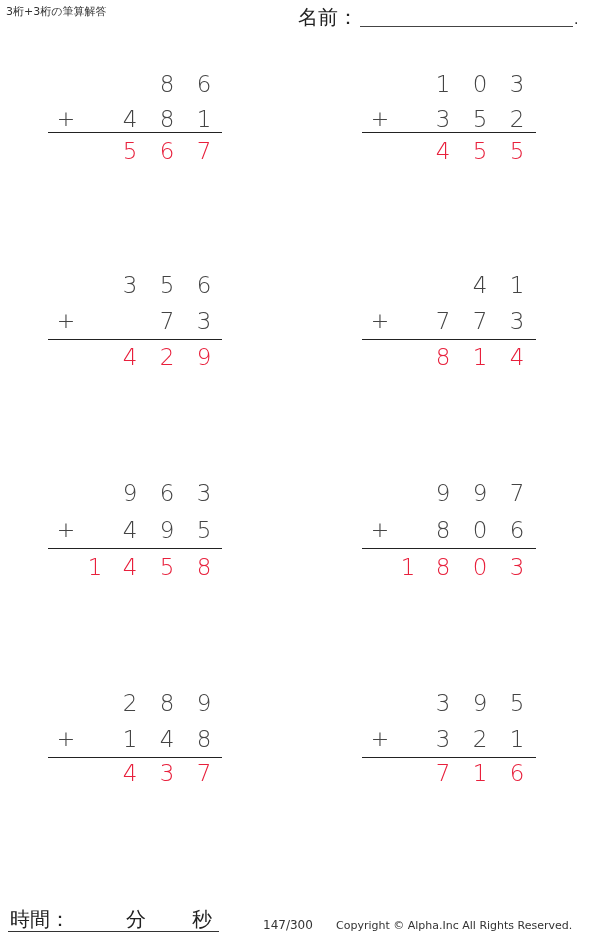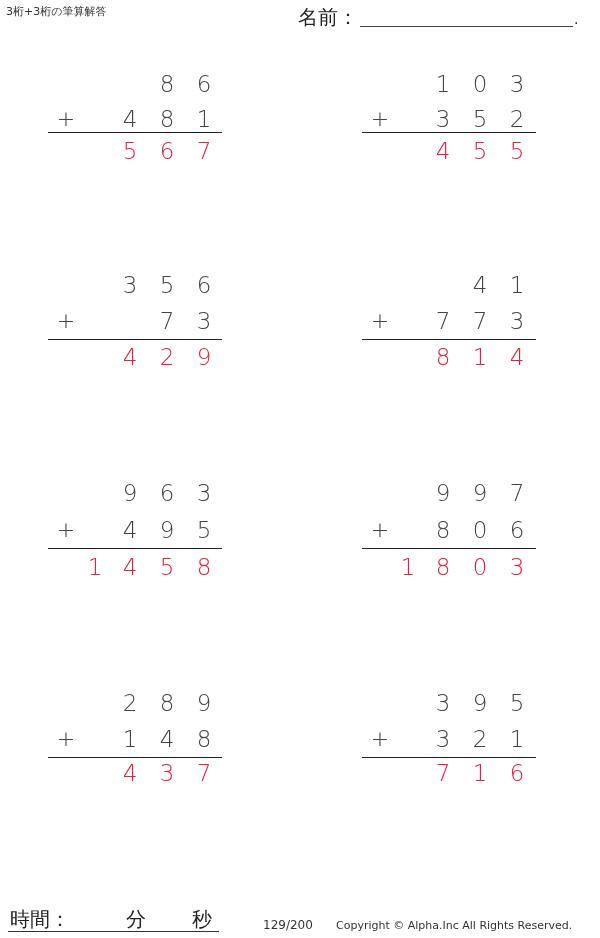--- a/index.html
+++ b/index.html
@@ -163,7 +163,7 @@
 <div class="time-min">分</div>
 <div class="time-sec">秒</div>
 <div class="time-line"></div>
-<div class="page-num">129/200</div>
+<div class="page-num">147/300</div>
 <div class="copyright">Copyright © Alpha.Inc All Rights Reserved.</div>
 
 </body></html>

